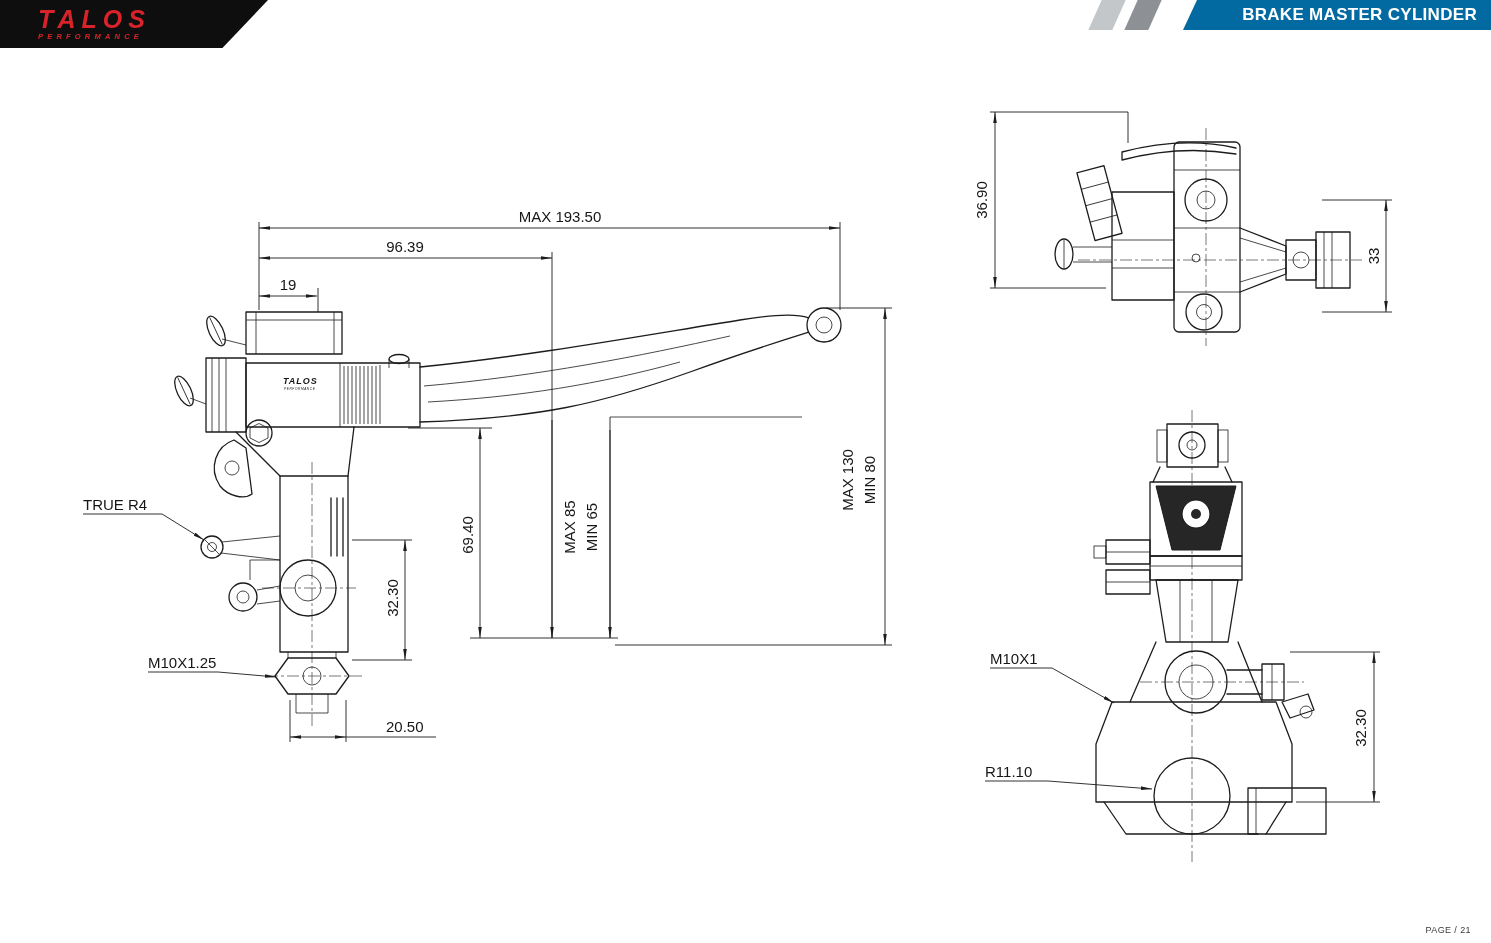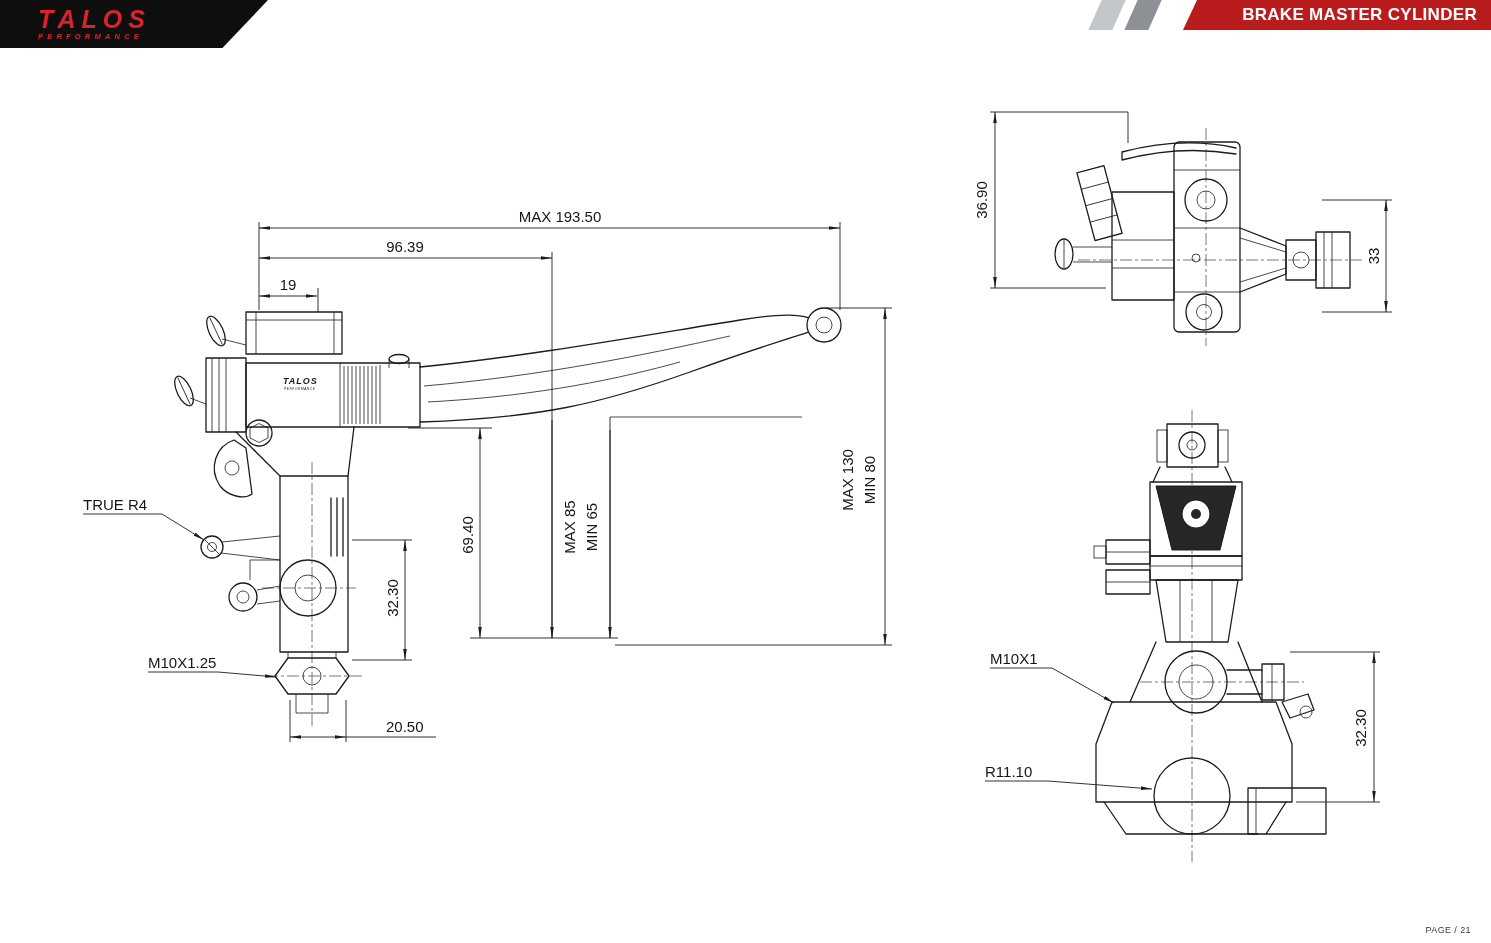--- a/index.html
+++ b/index.html
@@ -21,7 +21,7 @@
     color:#d9232a;font-style:italic;font-size:7.5px;letter-spacing:4.2px;margin-top:1px;font-weight:bold;
   }
   .title-banner{
-    position:absolute;right:0;top:0;height:30px;width:308px;background:#b91c1c;
+    position:absolute;right:0;top:0;height:30px;width:308px;background:#0369a1;
     clip-path:polygon(14px 0,100% 0,100% 100%,0 100%);
     display:flex;align-items:center;justify-content:flex-end;
     padding-right:14px;box-sizing:border-box;

